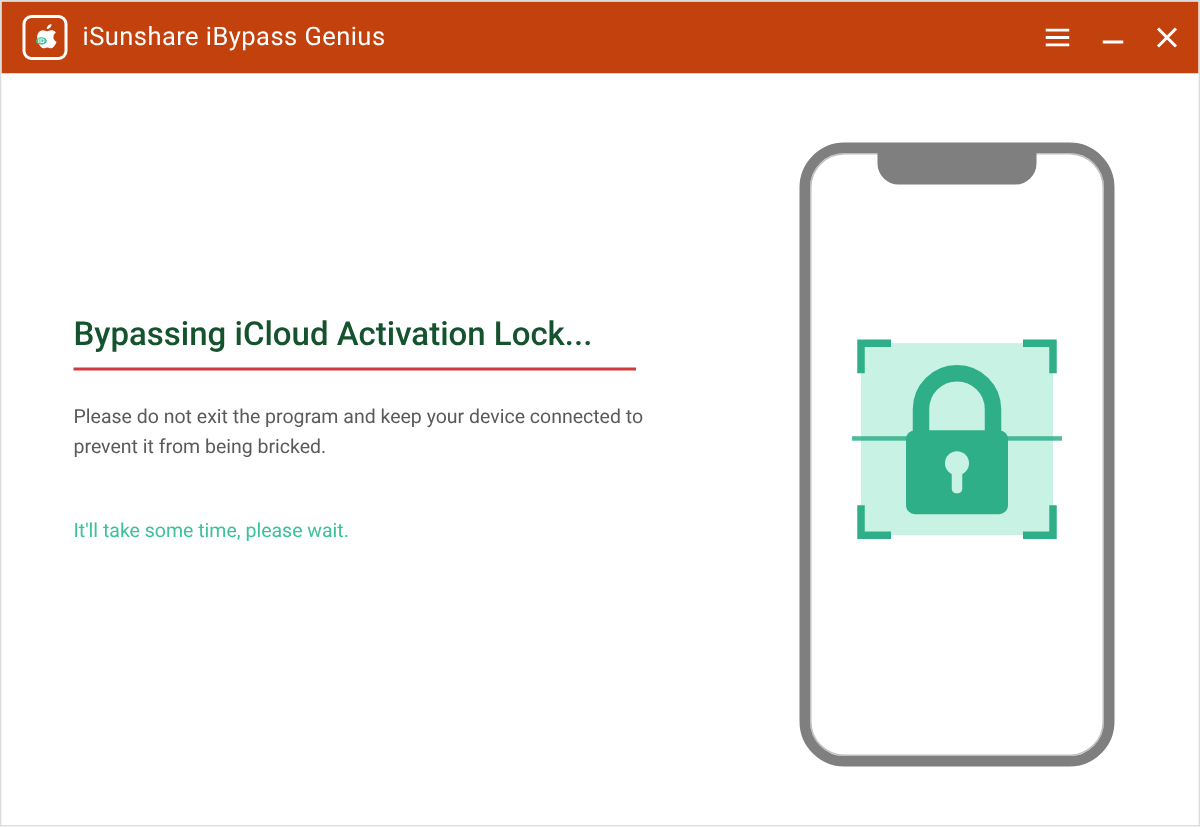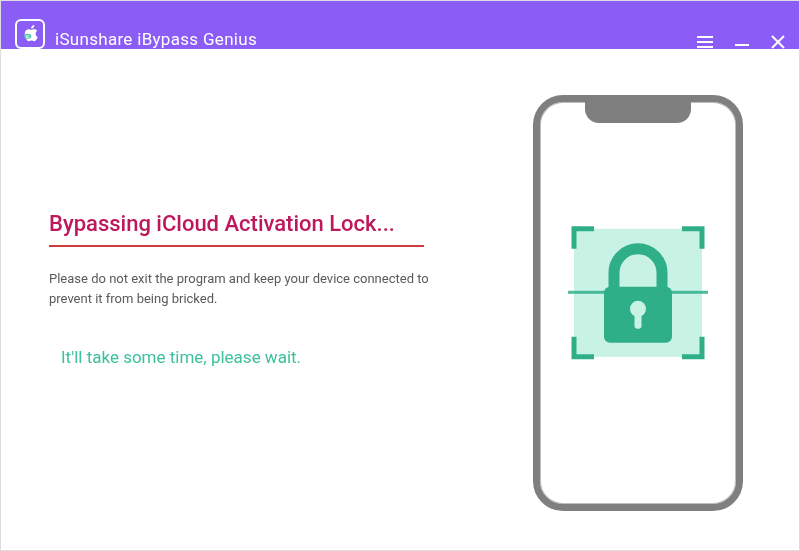--- a/index.html
+++ b/index.html
@@ -14,9 +14,9 @@
     }
     .titlebar {
       height: 48px;
-      background: #8b5cf6;
+      background: #c2410c;
       display: flex;
-      align-items: flex-end;
+      align-items: center;
       padding: 0 14px;
       color: #fff;
     }

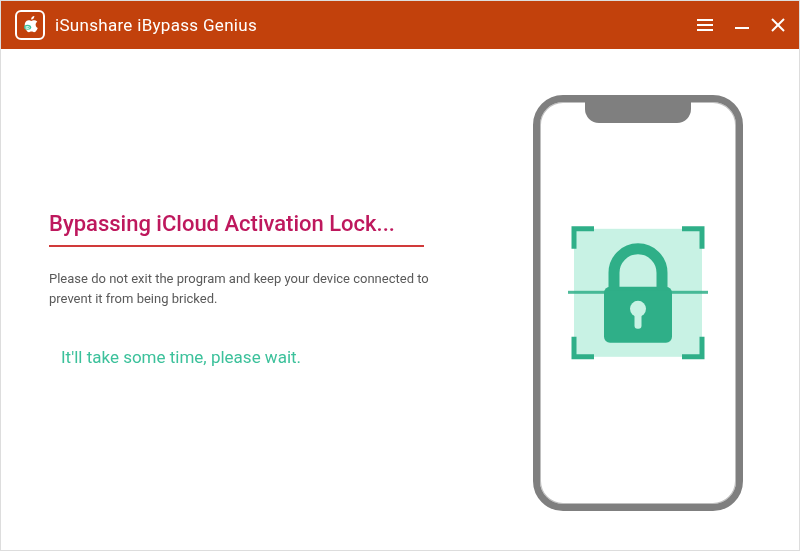--- a/index.html
+++ b/index.html
@@ -60,7 +60,7 @@
       left: 48px;
       top: 162px;
       font-size: 22px;
-      color: #be185d;
+      color: #14532d;
       font-weight: 500;
     }
     .underline {

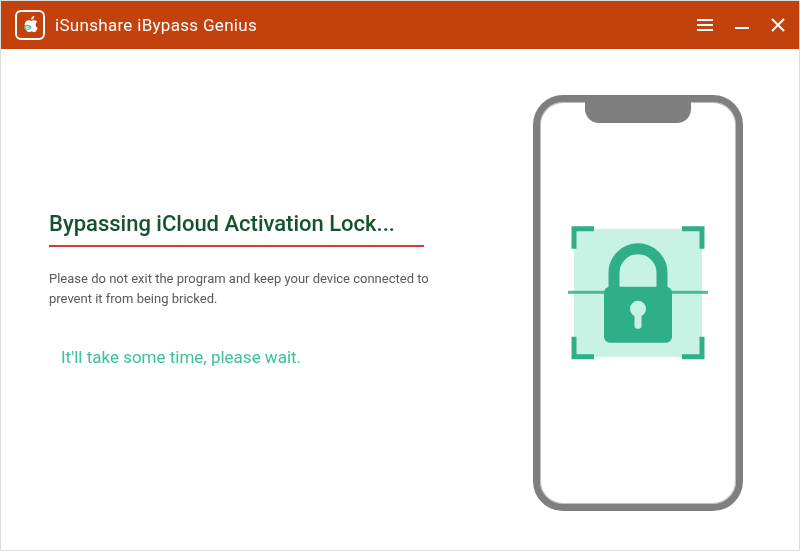--- a/index.html
+++ b/index.html
@@ -82,9 +82,9 @@
     }
     .waitmsg {
       position: absolute;
-      left: 60px;
+      left: 48px;
       top: 298px;
-      font-size: 17px;
+      font-size: 13px;
       color: #3cc19b;
     }
     .phone {

